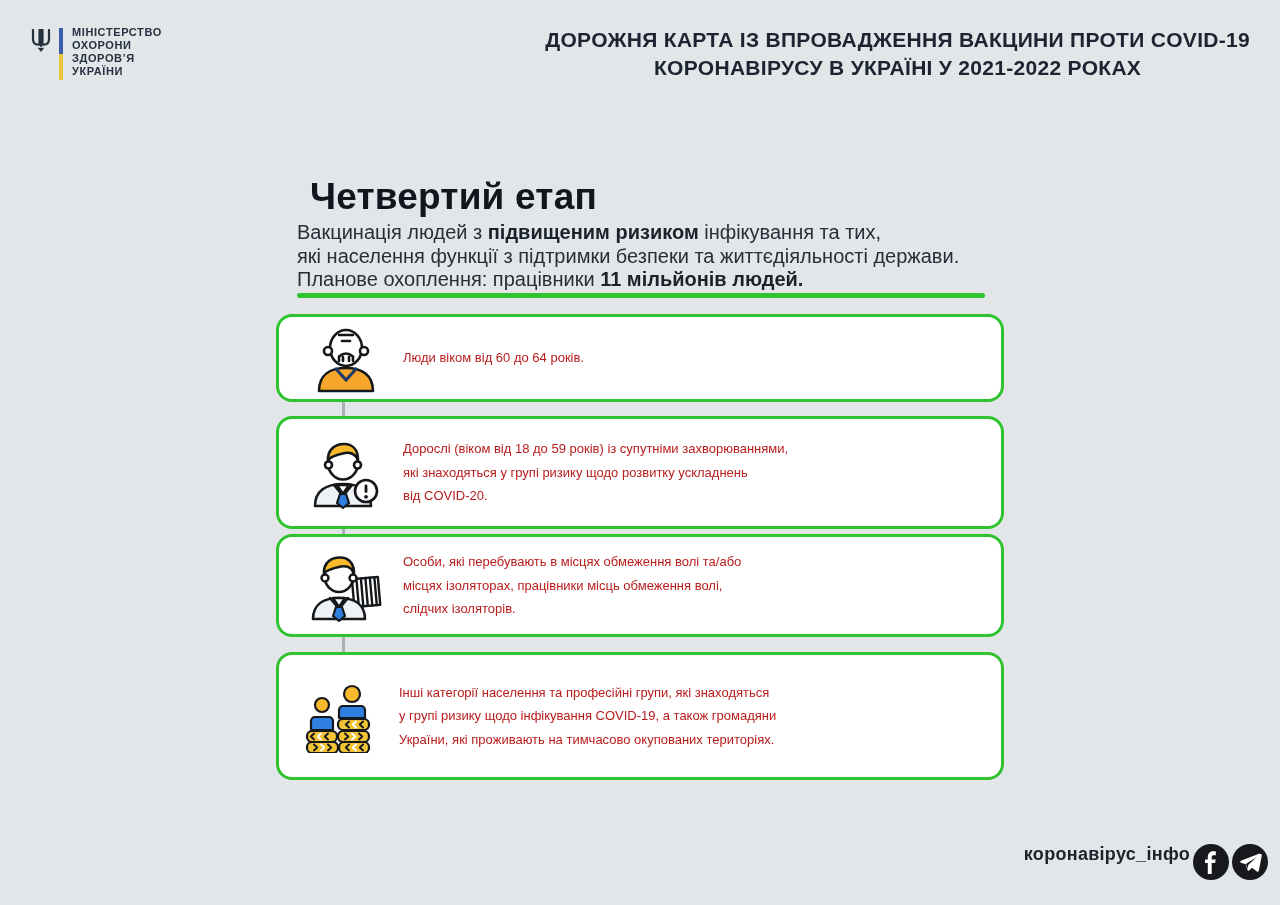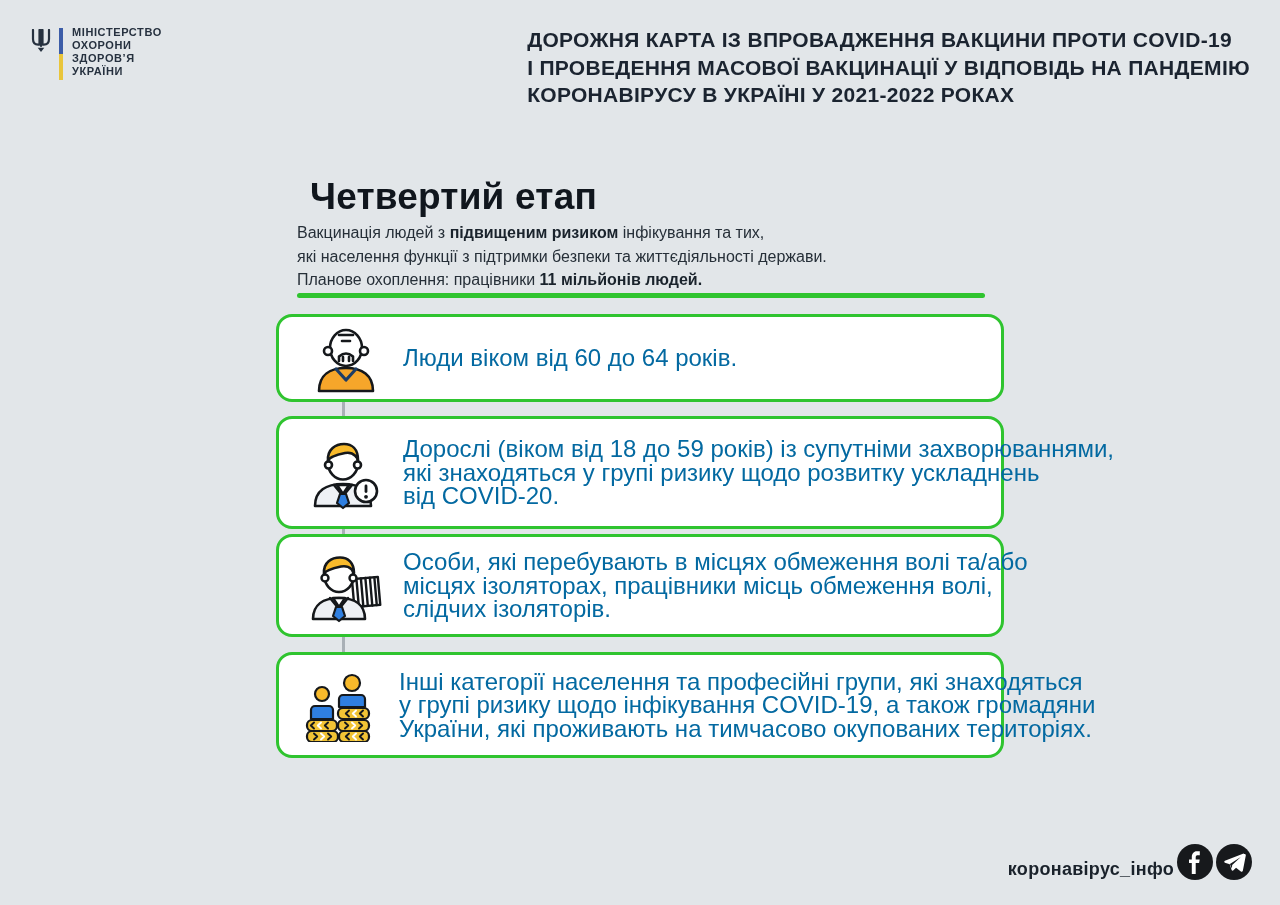--- a/index.html
+++ b/index.html
@@ -17,7 +17,7 @@
   .logo-text { font-size:11px; font-weight:bold; letter-spacing:0.6px;
     line-height:13px; color:#26313f; text-transform:uppercase; }
   
-  .headline { position:absolute; top:26px; right:30px; text-align:left;
+  .headline { position:absolute; top:26px; right:30px; text-align:center;
     font-size:21px; font-weight:800; line-height:27.5px; letter-spacing:0.3px;
     color:#1b2430; text-transform:uppercase; }
   .headline .line { white-space:nowrap; }

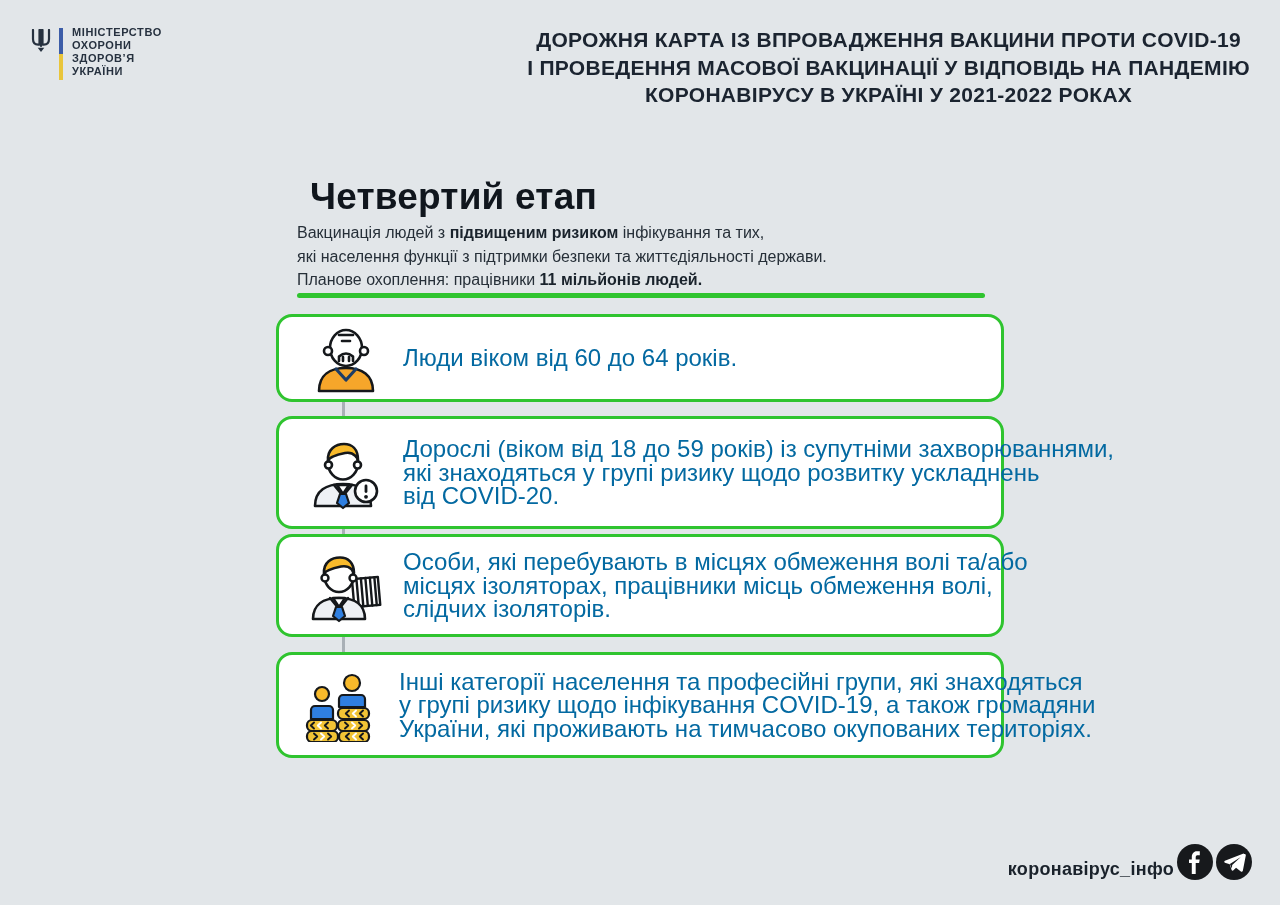--- a/index.html
+++ b/index.html
@@ -74,7 +74,6 @@
 
   <div class="headline">
     <div class="line">ДОРОЖНЯ КАРТА ІЗ ВПРОВАДЖЕННЯ ВАКЦИНИ ПРОТИ COVID-19</div>
-    <div class="line">І ПРОВЕДЕННЯ МАСОВОЇ ВАКЦИНАЦІЇ У ВІДПОВІДЬ НА ПАНДЕМІЮ</div>
     <div class="line">КОРОНАВІРУСУ В УКРАЇНІ У 2021-2022 РОКАХ</div>
   </div>
 

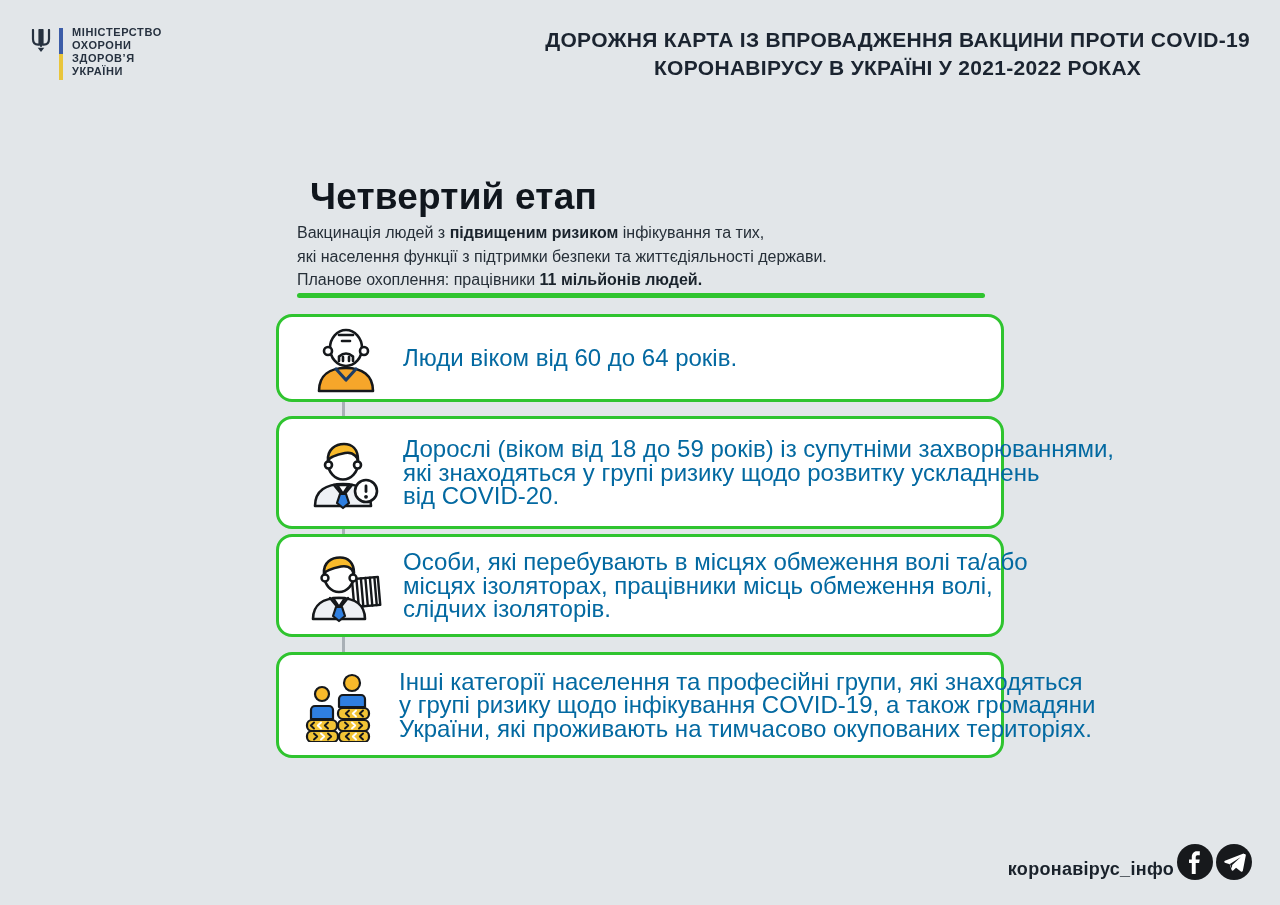--- a/index.html
+++ b/index.html
@@ -25,7 +25,7 @@
   .stage-title { position:absolute; left:297px; top:176px;
     font-size:37px; font-weight:800; color:#10161d; letter-spacing:0.2px;margin-left:13px; }
   .intro { position:absolute; left:297px; top:221px;
-    font-size:16px; line-height:23.5px; color:#262f38; }
+    font-size:20px; line-height:23.5px; color:#262f38; }
   .intro .line { white-space:nowrap; }
   .intro strong { font-weight:bold; color:#1a232c; }
   .green-rule { position:absolute; left:297px; top:293px; width:688px; height:5px;

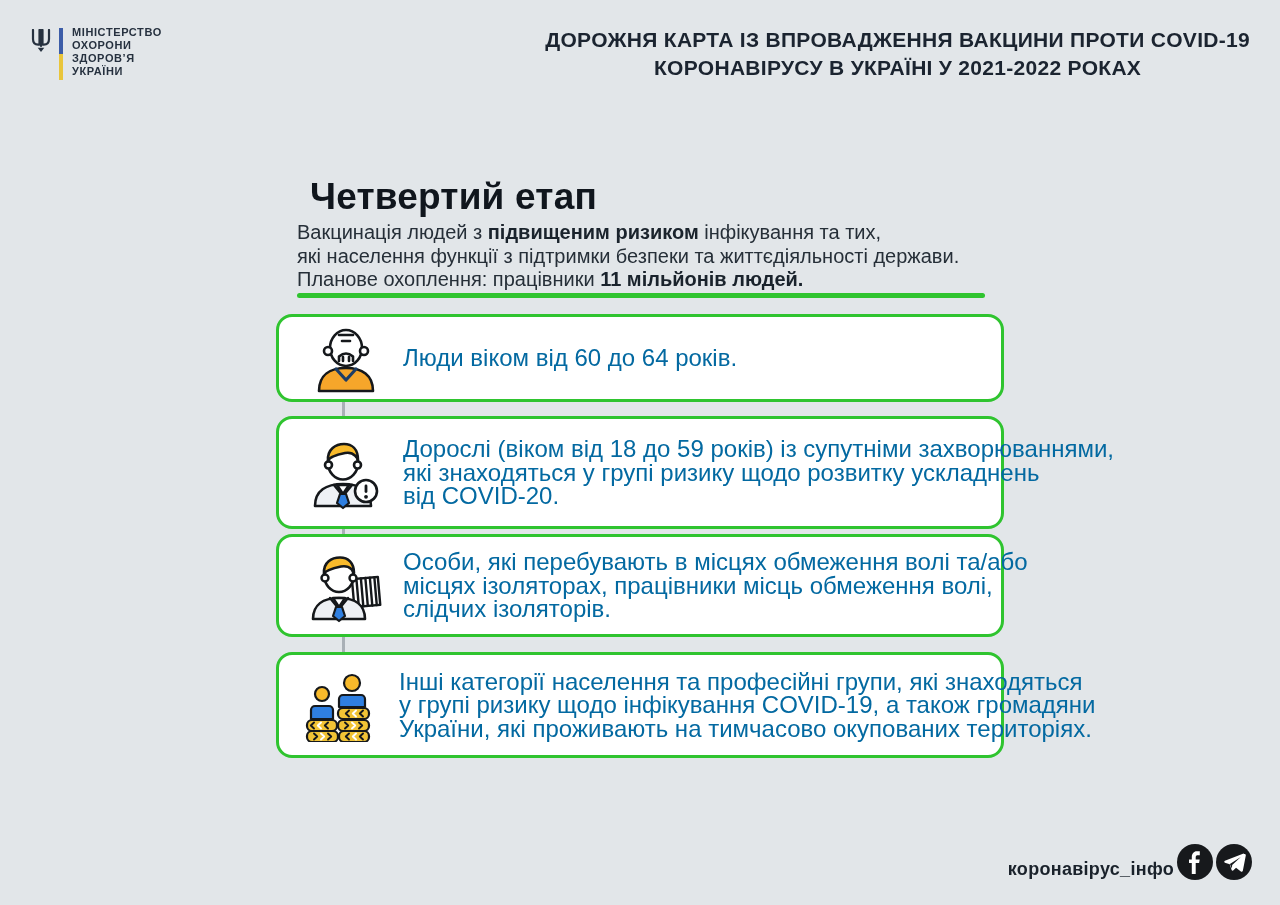--- a/index.html
+++ b/index.html
@@ -42,7 +42,7 @@
   .card-4 { top:652px; height:106px;padding-left:24px; }
   .card-icon { width:78px; height:78px; flex:none; margin-right:18px;
     display:flex; align-items:center; justify-content:center; }
-  .card-text { font-size:24px; line-height:23.5px; color:#0369a1; }
+  .card-text { font-size:13px; line-height:23.5px; color:#b91c1c; }
   .card-text .line { white-space:nowrap; }
   
   .footer { position:absolute; right:28px; bottom:25px;

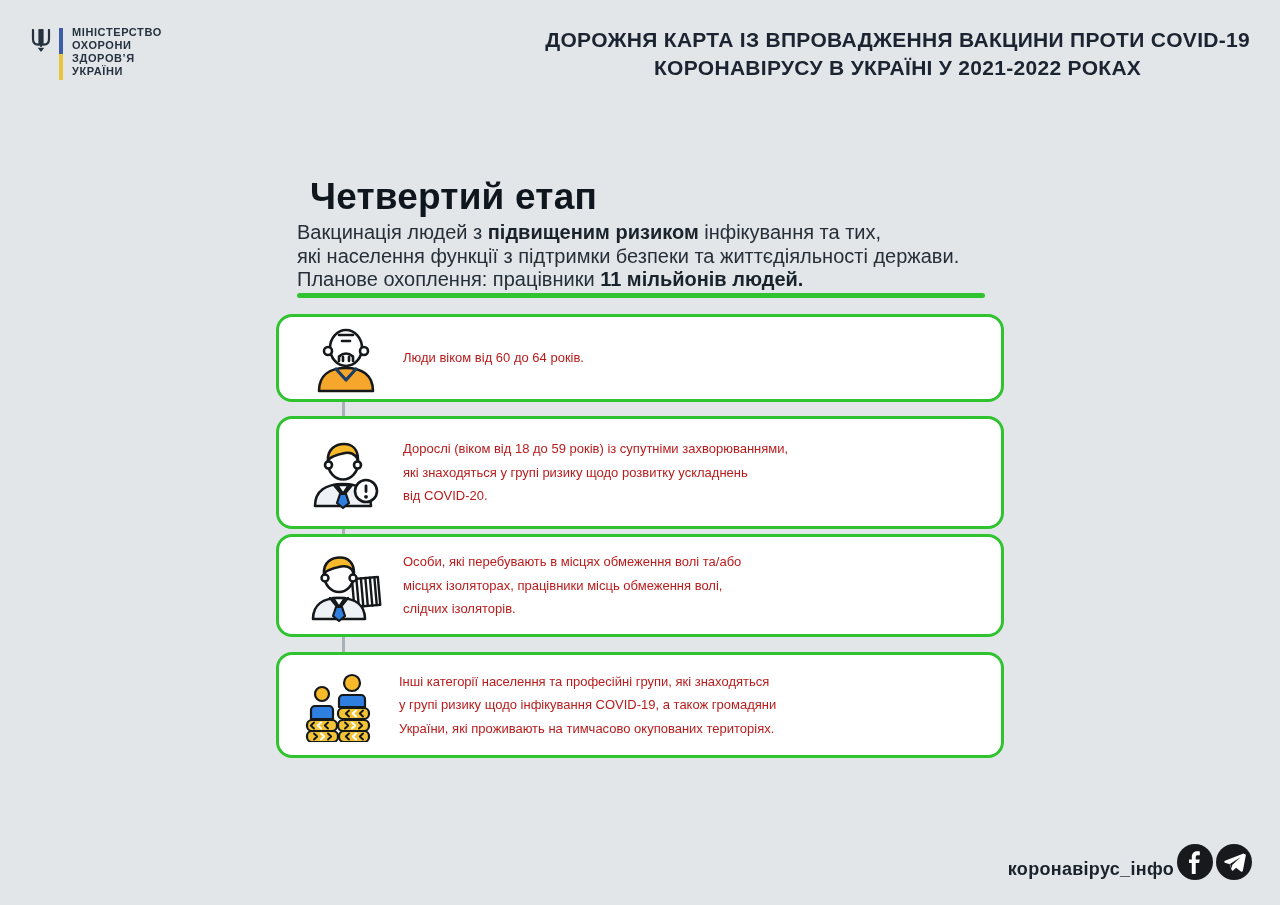--- a/index.html
+++ b/index.html
@@ -39,7 +39,7 @@
   .card-1 { top:314px; height:88px; }
   .card-2 { top:416px; height:113px; }
   .card-3 { top:534px; height:103px; }
-  .card-4 { top:652px; height:106px;padding-left:24px; }
+  .card-4 { top:652px; height:128px;padding-left:24px; }
   .card-icon { width:78px; height:78px; flex:none; margin-right:18px;
     display:flex; align-items:center; justify-content:center; }
   .card-text { font-size:13px; line-height:23.5px; color:#b91c1c; }

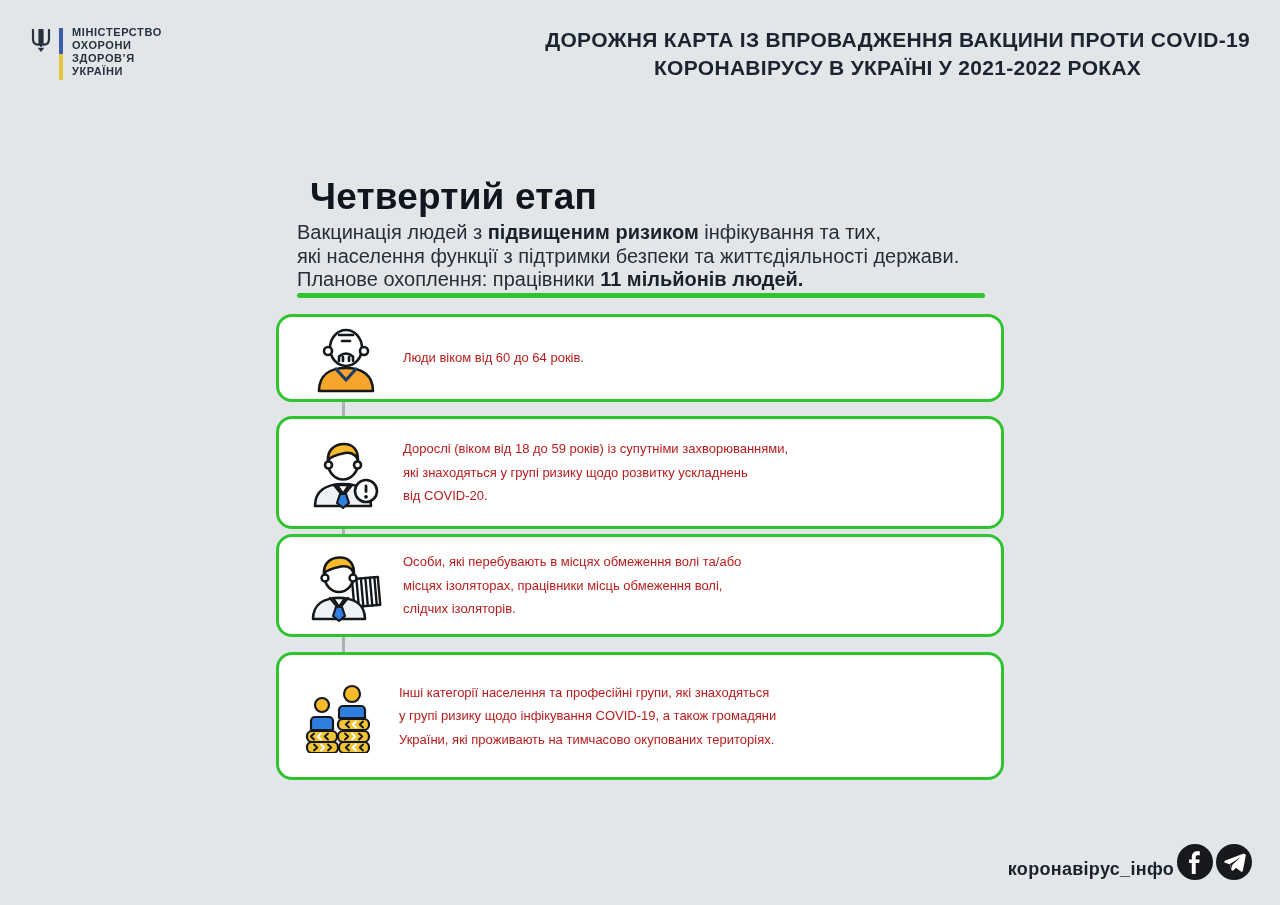--- a/index.html
+++ b/index.html
@@ -45,8 +45,8 @@
   .card-text { font-size:13px; line-height:23.5px; color:#b91c1c; }
   .card-text .line { white-space:nowrap; }
   
-  .footer { position:absolute; right:28px; bottom:25px;
-    display:flex; align-items:flex-end; gap:3px; }
+  .footer { position:absolute; right:12px; bottom:25px;
+    display:flex; align-items:flex-start; gap:3px; }
   .handle { font-size:18px; font-weight:bold; letter-spacing:0.3px; color:#1a222b; }
   .social { width:36px; height:36px; border-radius:50%; background:#17191c;
     display:flex; align-items:center; justify-content:center; cursor:pointer; }

